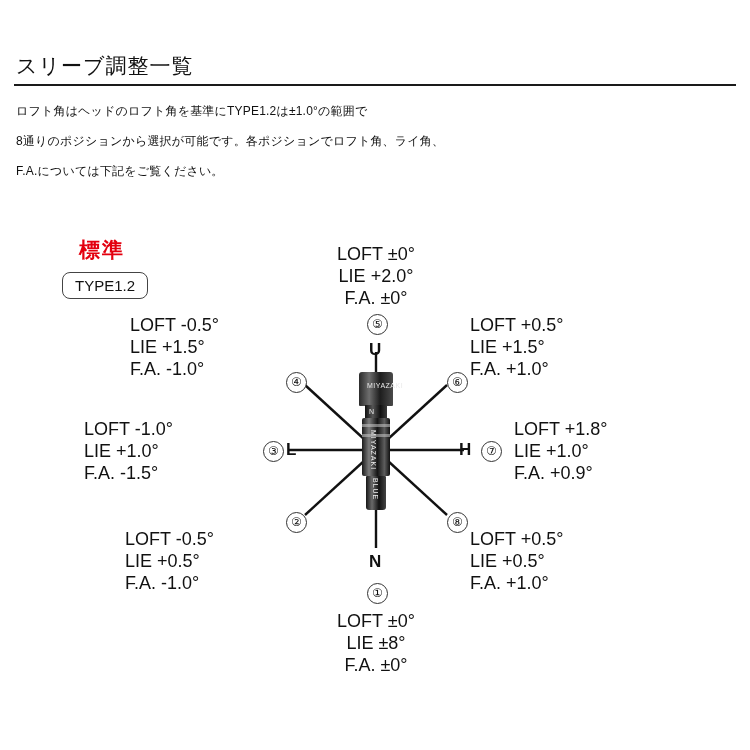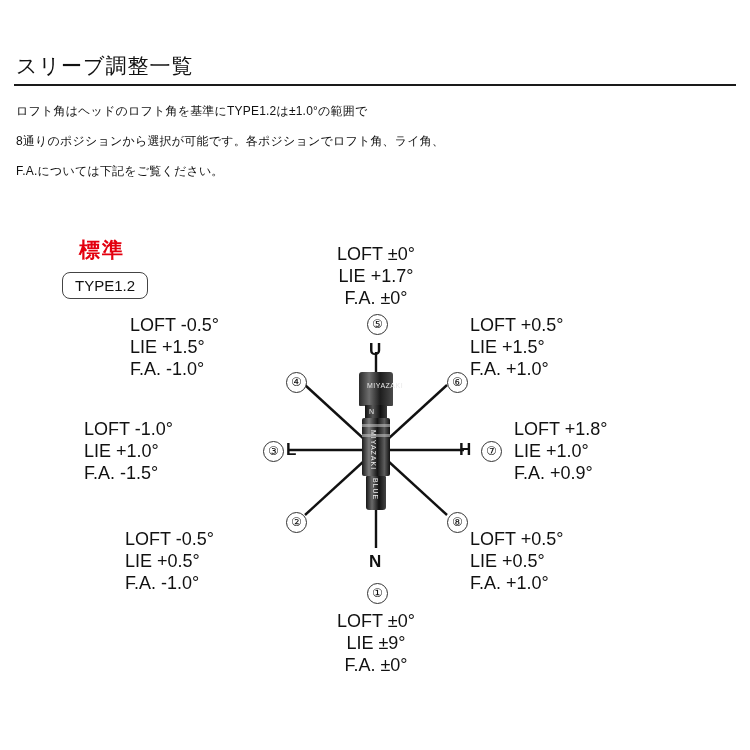--- a/index.html
+++ b/index.html
@@ -137,7 +137,7 @@
 
   <div class="blk ctr" style="left:286px;top:243px;width:180px;">
     <div>LOFT ±0°</div>
-    <div>LIE +1.7°</div>
+    <div>LIE +2.0°</div>
     <div>F.A. ±0°</div>
   </div>
   <div class="num" style="left:367px;top:314px;">⑤</div>

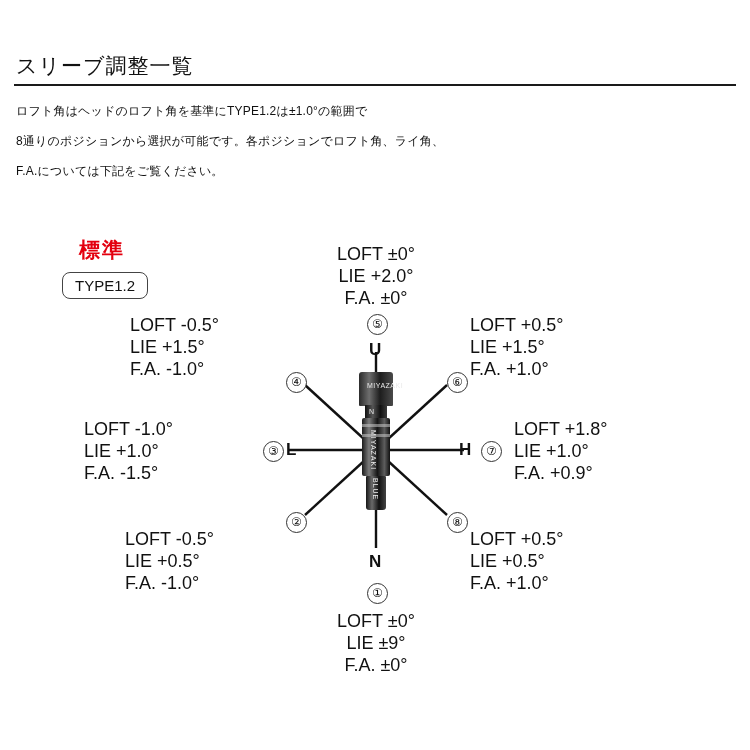--- a/index.html
+++ b/index.html
@@ -191,7 +191,7 @@
   <div class="num" style="left:367px;top:583px;">①</div>
   <div class="blk ctr" style="left:286px;top:610px;width:180px;">
     <div>LOFT ±0°</div>
-    <div>LIE ±9°</div>
+    <div>LIE ±8°</div>
     <div>F.A. ±0°</div>
   </div>
 

